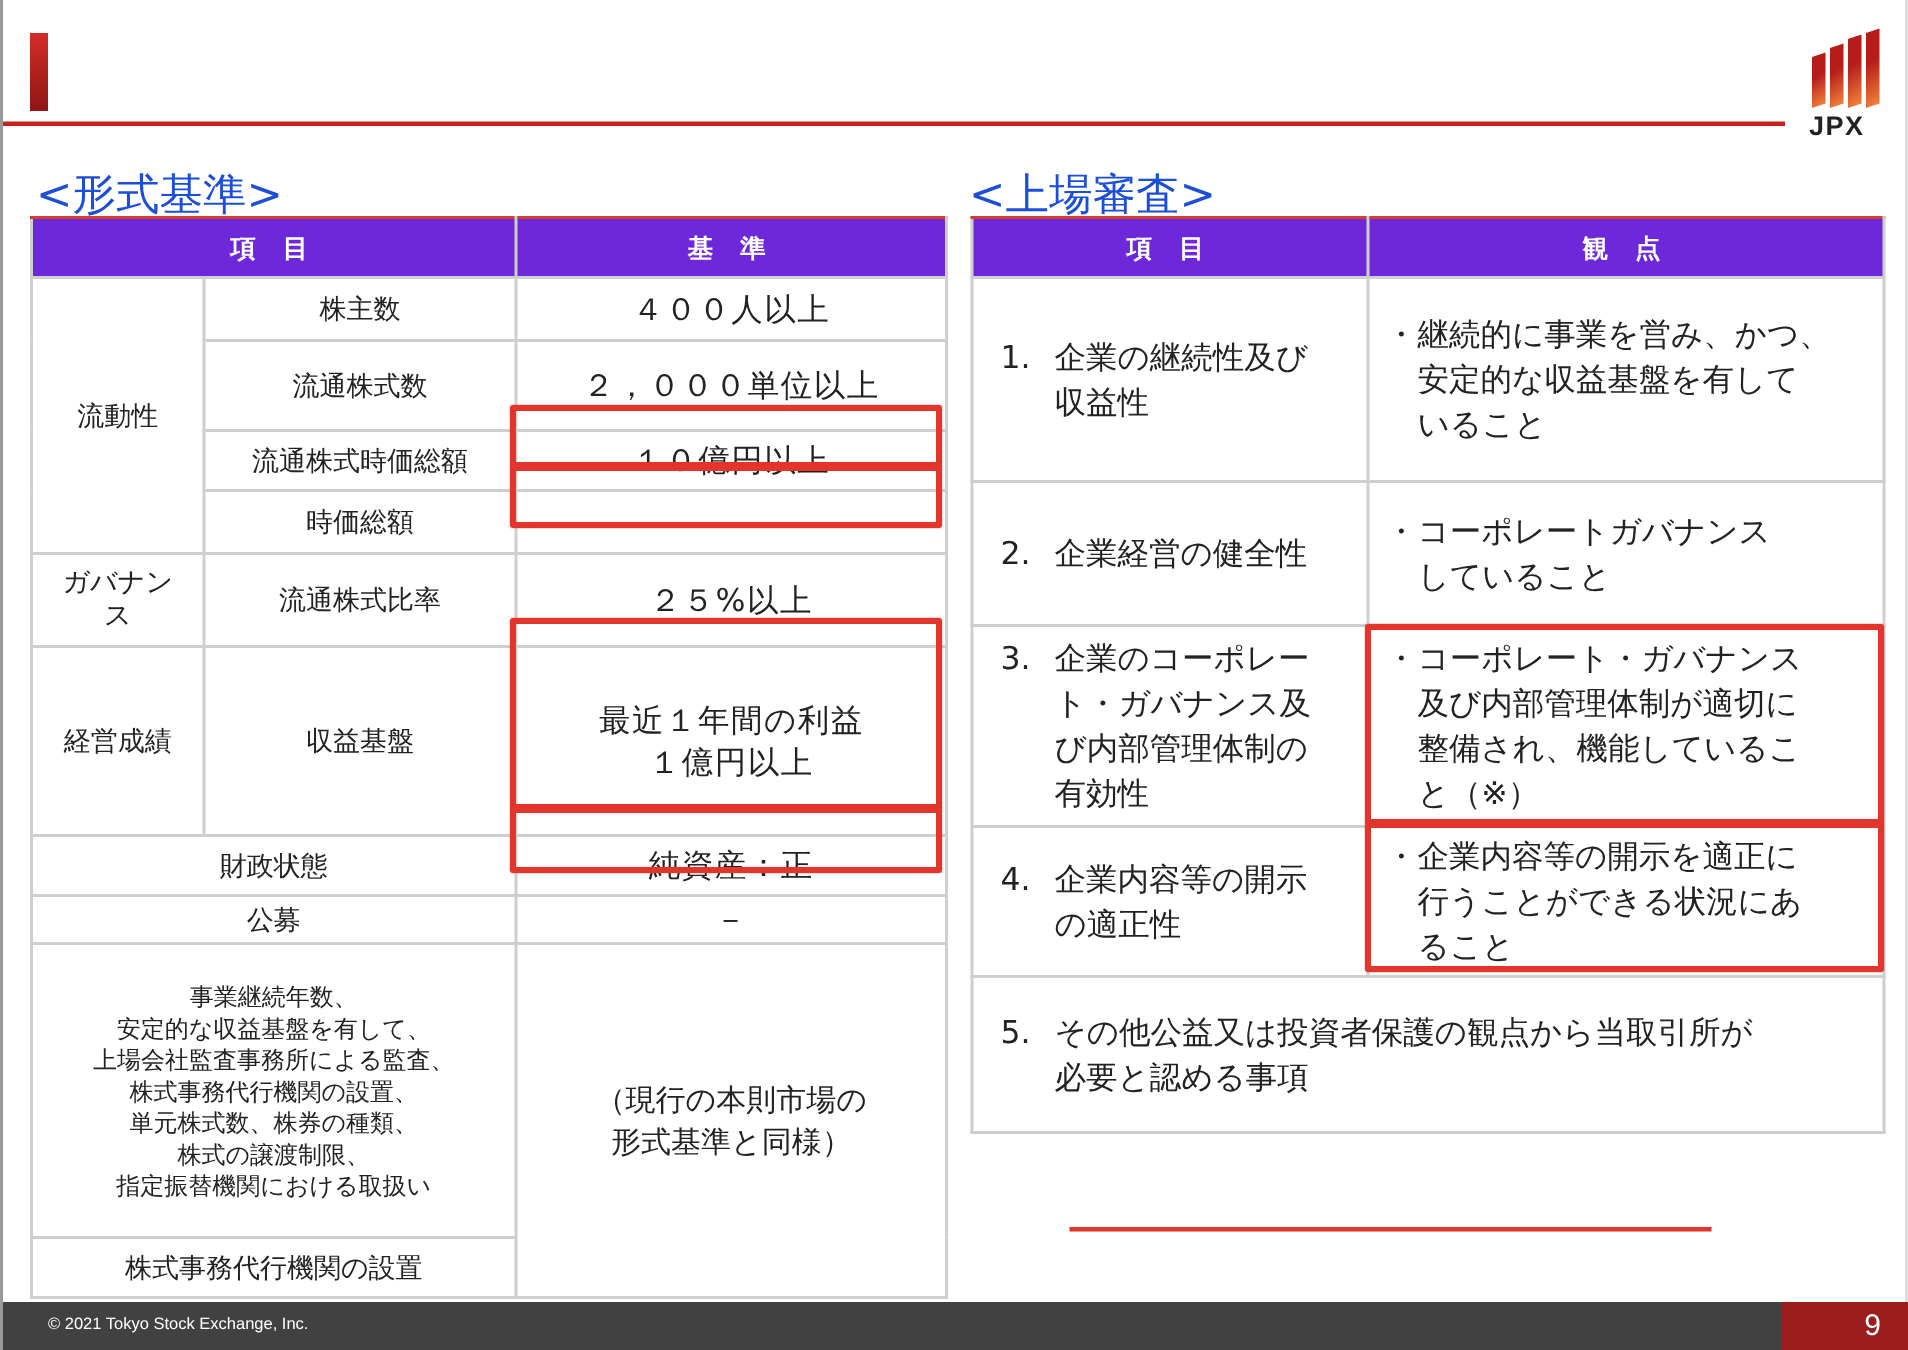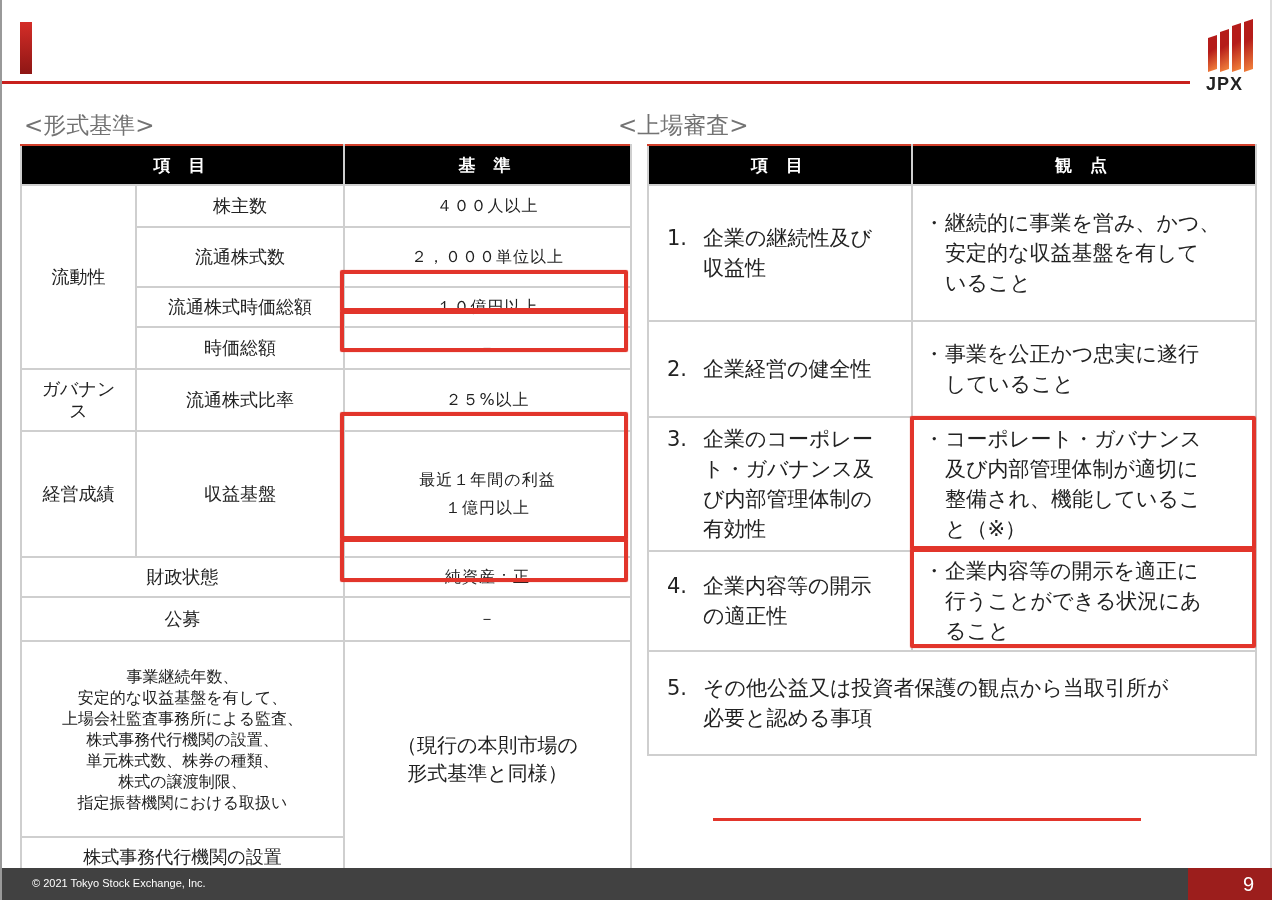--- a/index.html
+++ b/index.html
@@ -18,7 +18,7 @@
   .logo .txt { font-family: "Liberation Sans", sans-serif; font-weight: bold; font-size: 18px; color: #222; margin-top: 2px; letter-spacing: 1px; }
 
   
-  .section-label { position: absolute; font-size: 23px; color: #737373; white-space: nowrap; }
+  .section-label { position: absolute; font-size: 29px; color: #1d4ed8; white-space: nowrap; }
 
   
   table { position: absolute; border-collapse: collapse; table-layout: fixed; }

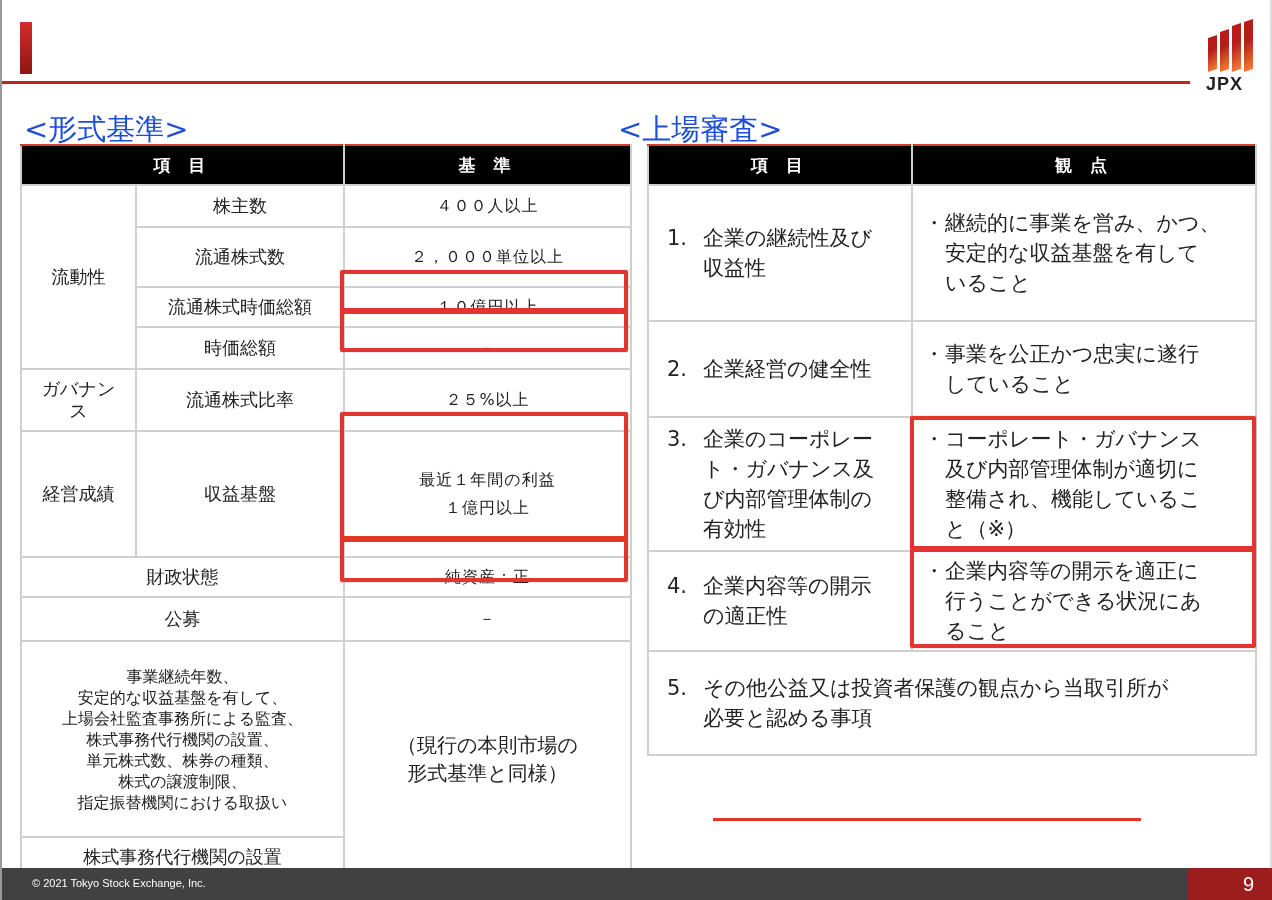--- a/index.html
+++ b/index.html
@@ -141,7 +141,7 @@
   <div class="hl" style="left:338px; top:412px; width:288px; height:128px;"></div>
   <div class="hl" style="left:338px; top:538px; width:288px; height:44px;"></div>
 
-  <div class="section-label" style="left:616px; top:110px;">&lt;上場審査&gt;</div>
+  <div class="section-label" style="left:644px; top:110px;">&lt;上場審査&gt;</div>
 
   <table class="right-tbl" style="left:645px; top:144px; width:608px;">
     <colgroup>

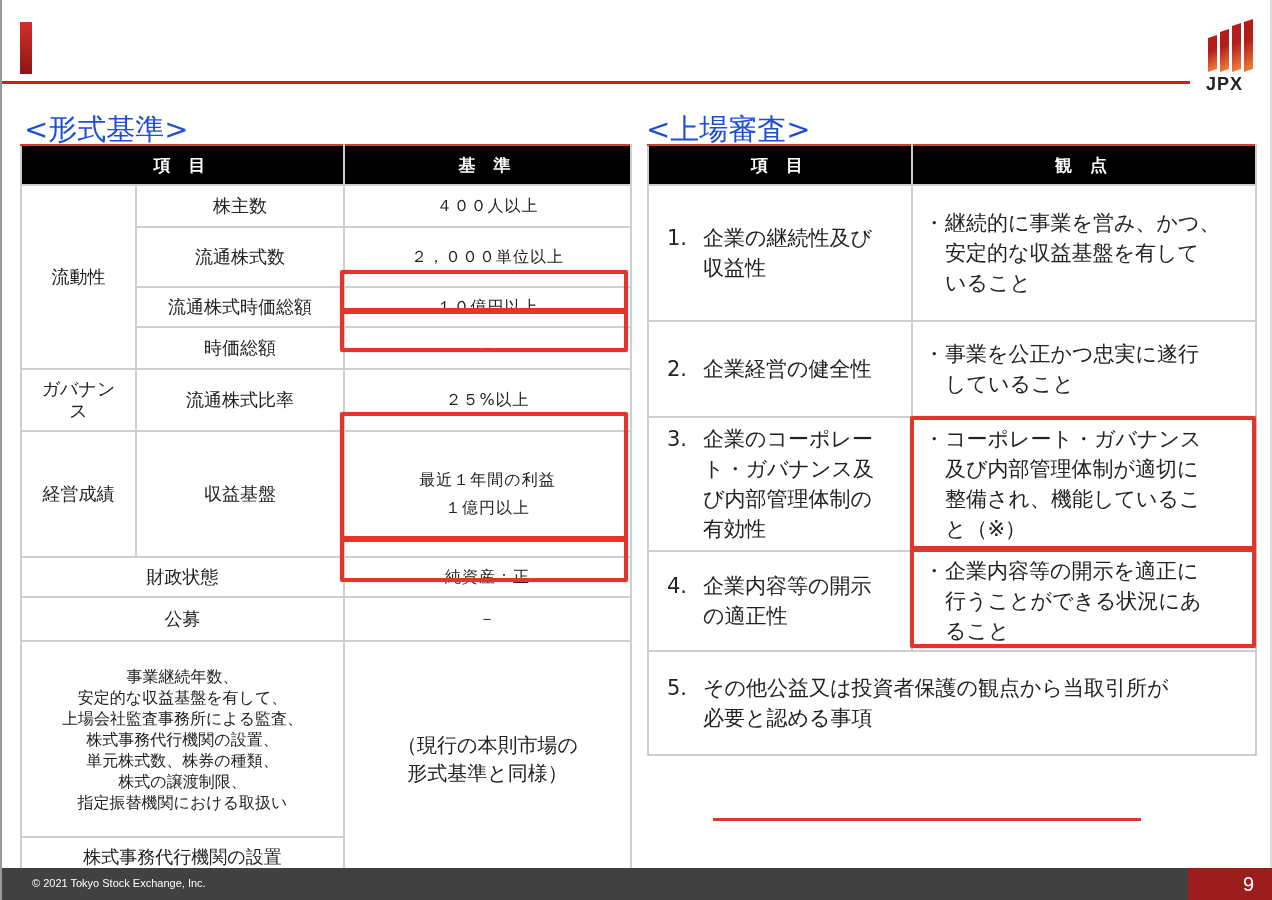--- a/index.html
+++ b/index.html
@@ -23,7 +23,7 @@
   
   table { position: absolute; border-collapse: collapse; table-layout: fixed; }
   td, th { border: 2px solid #cfcfcf; text-align: center; vertical-align: middle; font-size: 18px; color: #222; font-weight: normal; }
-  th { background: #000000; color: #fff; font-weight: bold; font-size: 17px; letter-spacing: 6px; border-color: #d2402c #cfcfcf #cfcfcf #cfcfcf; height: 40px; }
+  th { background: #6d28d9; color: #fff; font-weight: bold; font-size: 17px; letter-spacing: 6px; border-color: #d2402c #cfcfcf #cfcfcf #cfcfcf; height: 40px; }
   .val { font-size: 16px; letter-spacing: 1px; }
 
   .hl { position: absolute; border: 4px solid #e2352b; border-radius: 2px; pointer-events: none; box-shadow: 0 0 1px #e2352b; }

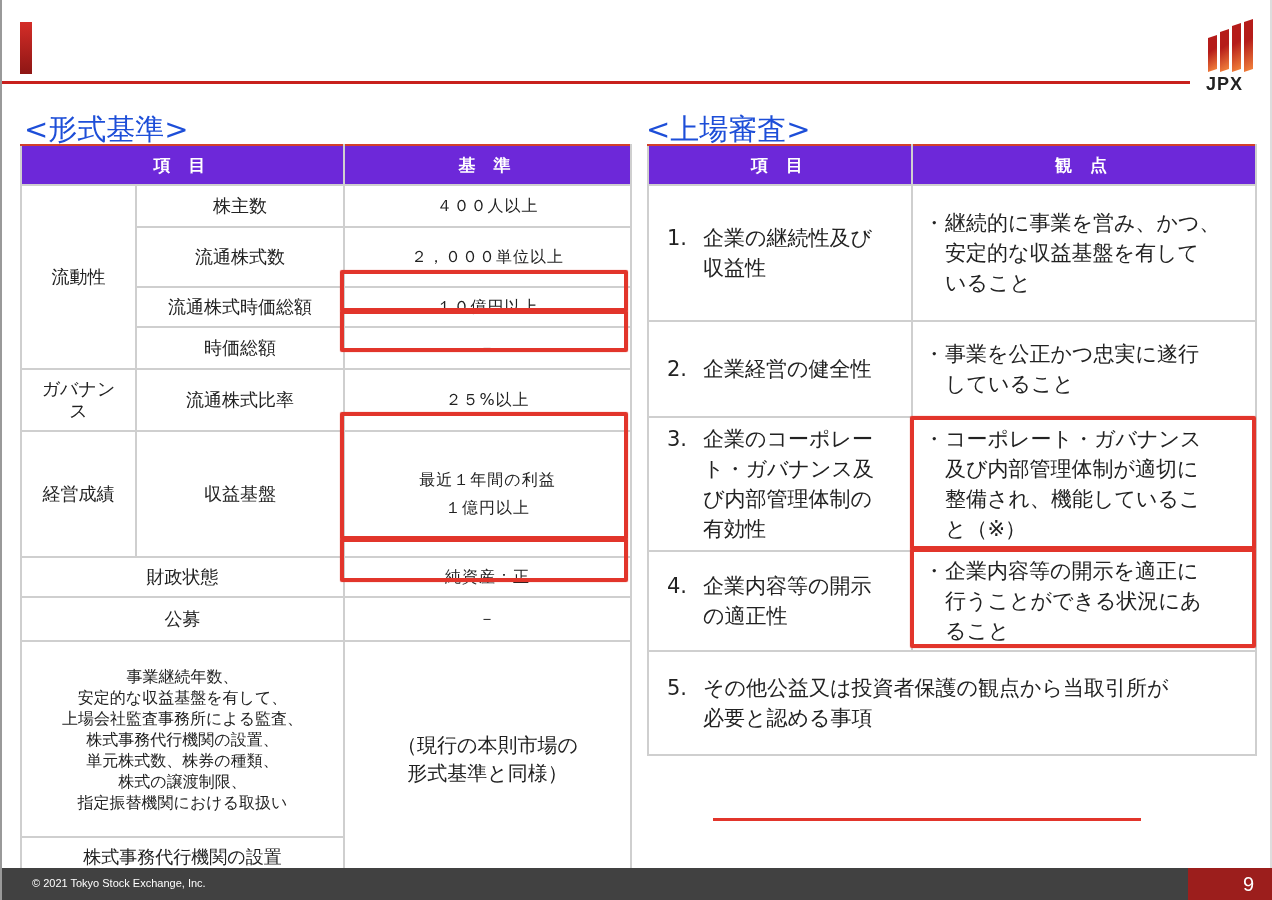--- a/index.html
+++ b/index.html
@@ -24,7 +24,7 @@
   table { position: absolute; border-collapse: collapse; table-layout: fixed; }
   td, th { border: 2px solid #cfcfcf; text-align: center; vertical-align: middle; font-size: 18px; color: #222; font-weight: normal; }
   th { background: #6d28d9; color: #fff; font-weight: bold; font-size: 17px; letter-spacing: 6px; border-color: #d2402c #cfcfcf #cfcfcf #cfcfcf; height: 40px; }
-  .val { font-size: 16px; letter-spacing: 1px; }
+  .val { font-size: 21px; letter-spacing: 1px; }
 
   .hl { position: absolute; border: 4px solid #e2352b; border-radius: 2px; pointer-events: none; box-shadow: 0 0 1px #e2352b; }
 

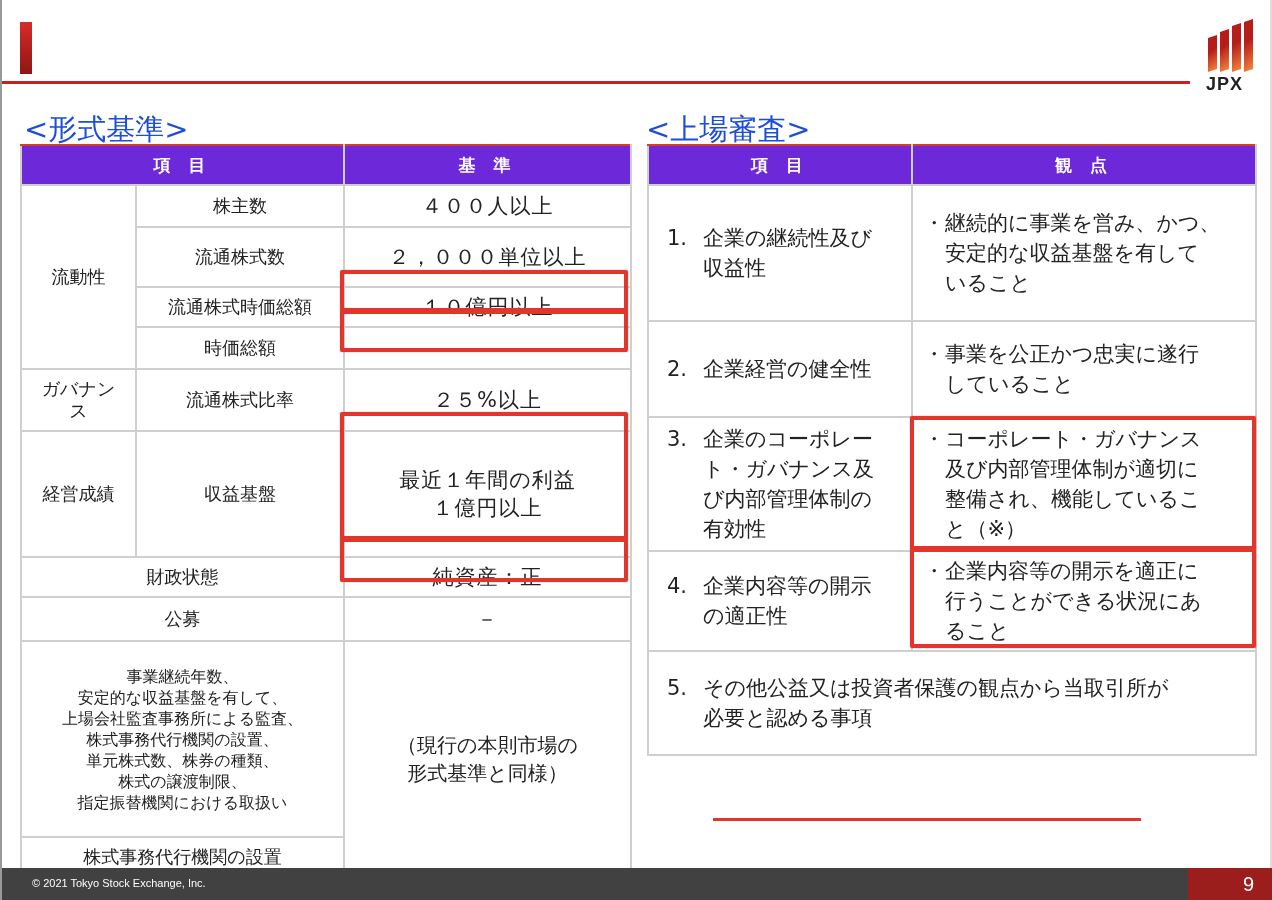--- a/index.html
+++ b/index.html
@@ -189,7 +189,7 @@
       <td class="point">
         <div class="point-line">
               <span class="bullet">・</span>
-              <span>事業を公正かつ忠実に遂行</span>
+              <span>コーポレートガバナンス</span>
             </div>
         <div class="point-line">
               <span class="bullet"></span>

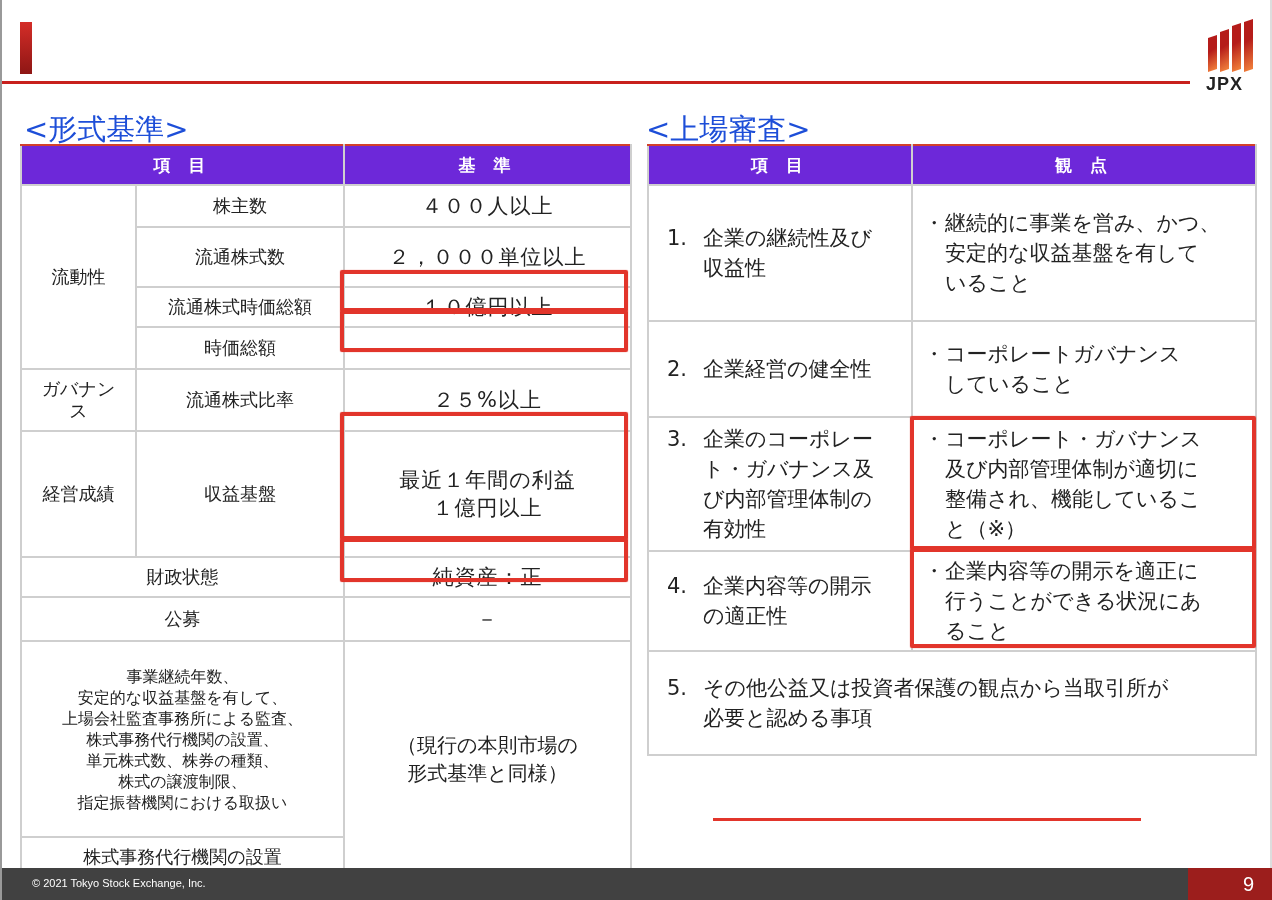--- a/index.html
+++ b/index.html
@@ -111,7 +111,7 @@
       <td colspan="2">財政状態</td>
       <td class="val">純資産：正</td>
     </tr>
-    <tr style="height:44px">
+    <tr style="height:32px">
       <td colspan="2">公募</td>
       <td class="val">－</td>
     </tr>

